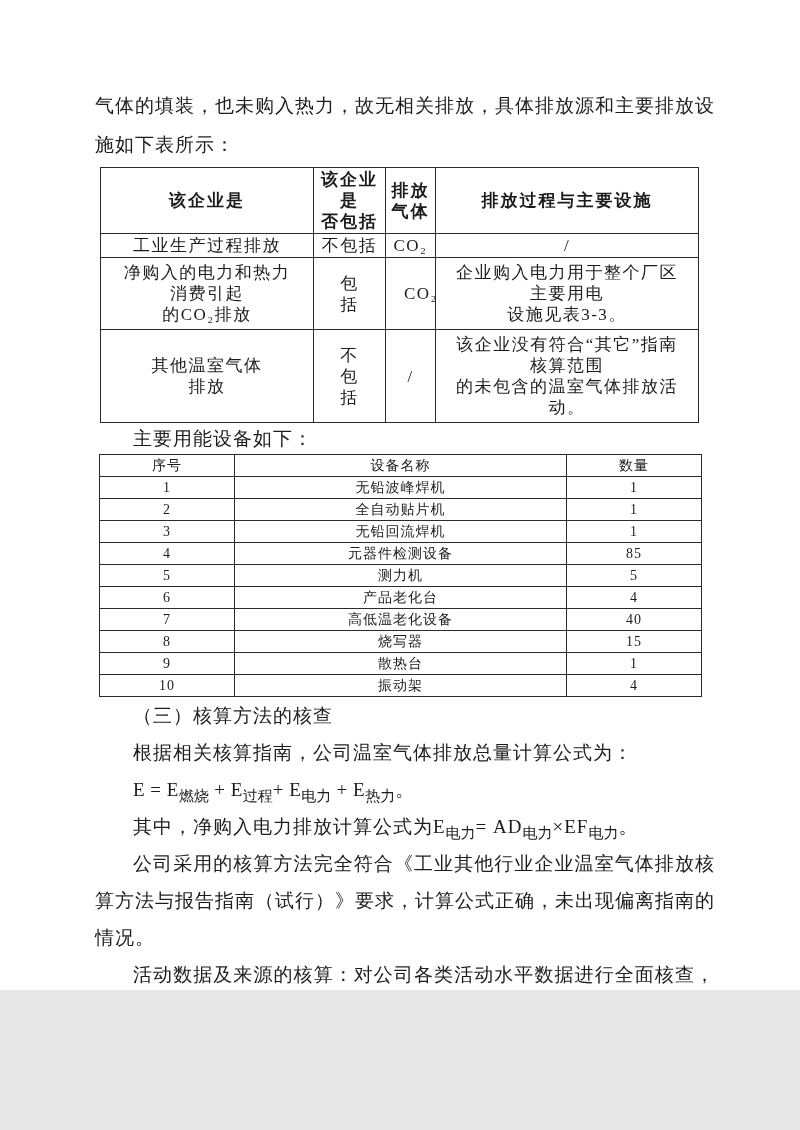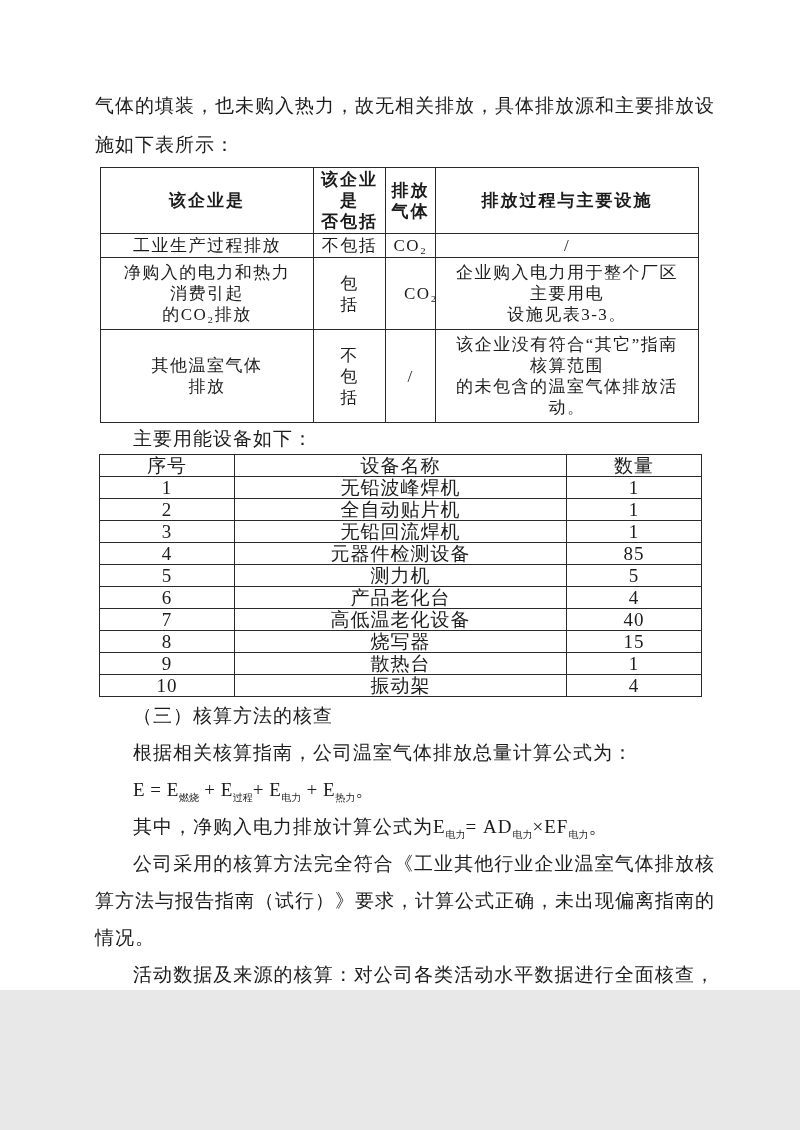--- a/index.html
+++ b/index.html
@@ -55,7 +55,7 @@
   .equipment-table{
     width:602px;
     margin:0 0 0 4px;
-    font-size:19px;
+    font-size:14px;
   }
   .equipment-table th,.equipment-table td{
     border:1px solid var(--border);

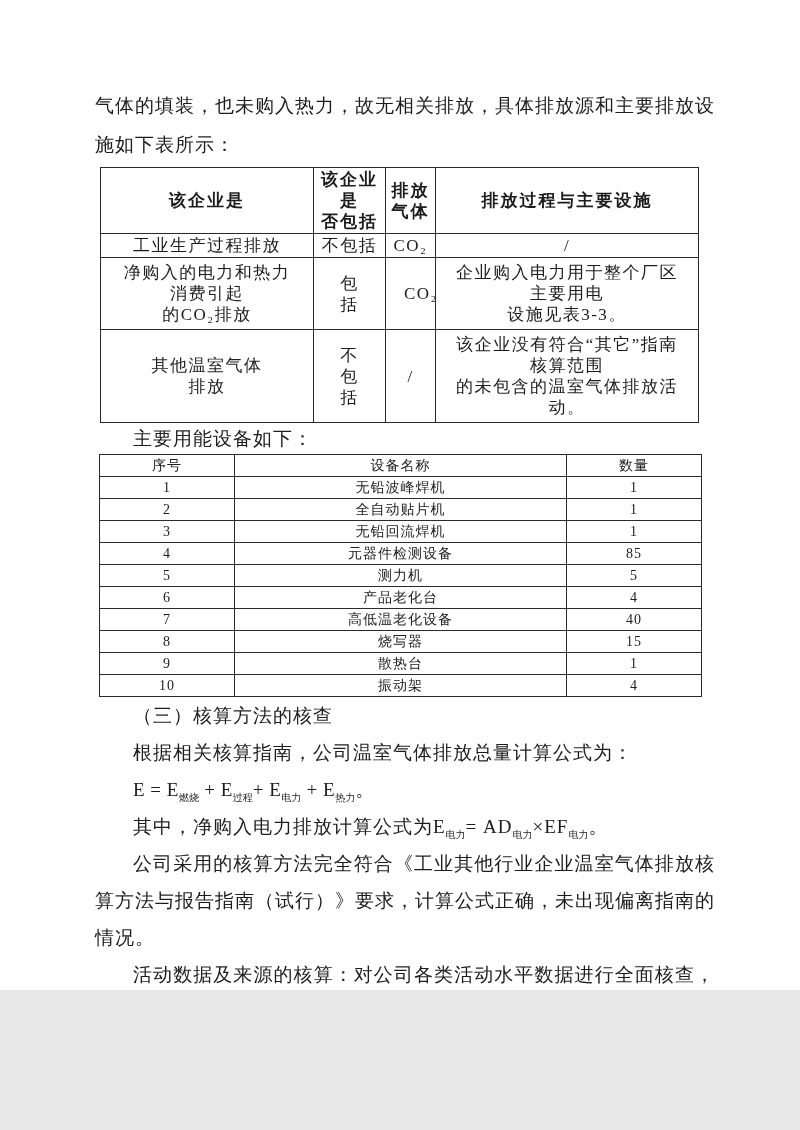--- a/index.html
+++ b/index.html
@@ -68,7 +68,7 @@
     font-weight:normal;
   }
 
-  sub{font-size:10px;letter-spacing:0;line-height:0;}
+  sub{font-size:15px;letter-spacing:0;line-height:0;}
   .formula{letter-spacing:0.5px;}
 </style>
 </head>

